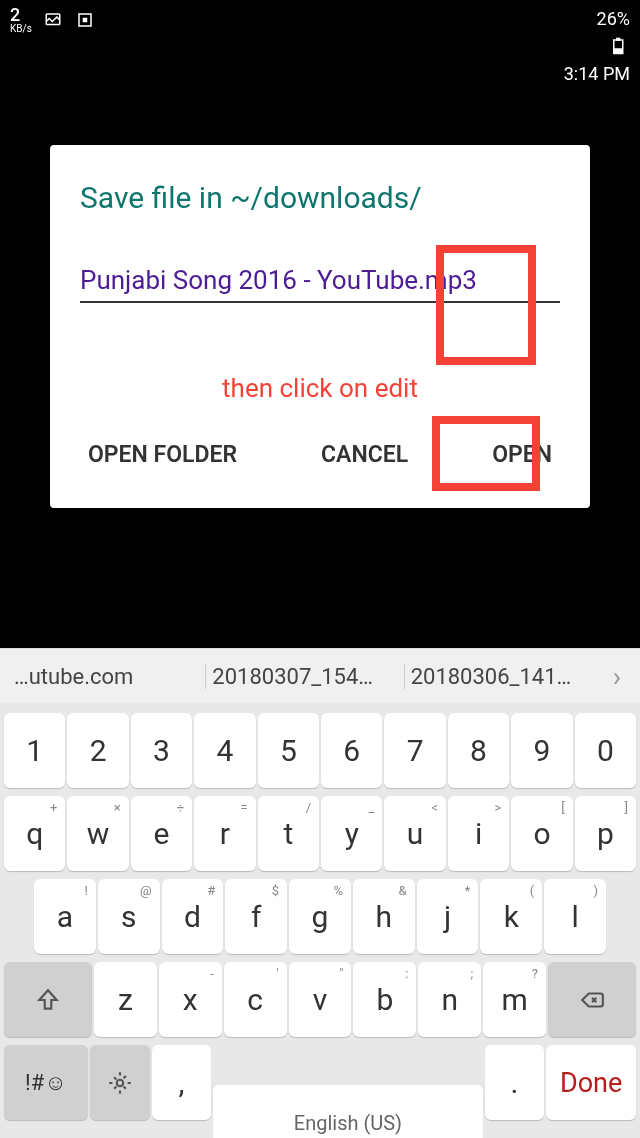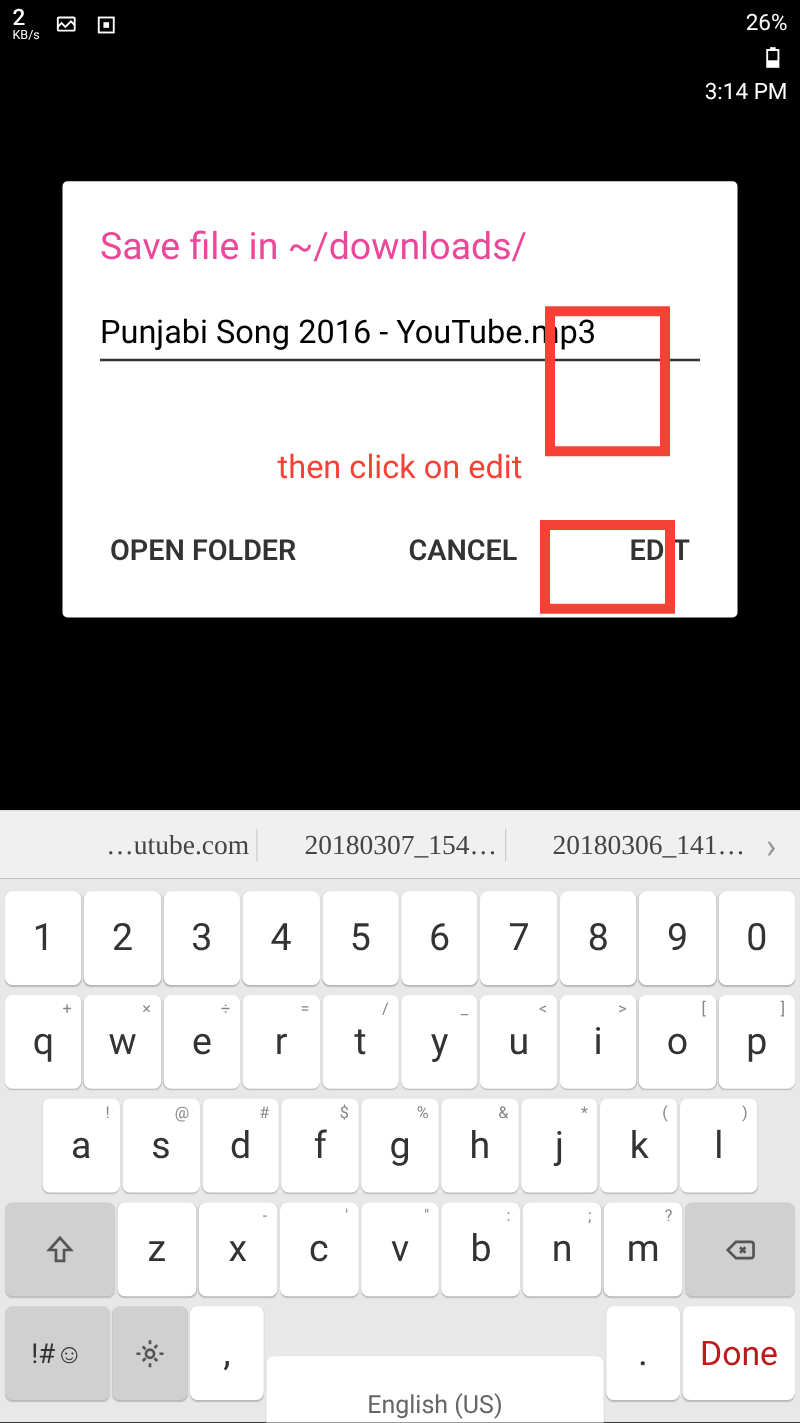--- a/index.html
+++ b/index.html
@@ -14,7 +14,7 @@
 .status-icon { width: 22px; height: 18px; }
 
 .dialog { position: absolute; top: 145px; left: 50px; right: 50px; background: #fff; border-radius: 4px; box-shadow: 0 10px 40px rgba(0,0,0,0.5); padding: 35px 30px 30px; }
-.dialog-title { font-size: 30px; color: #ec4899; margin-bottom: 36px; }
+.dialog-title { font-size: 30px; color: #0f766e; margin-bottom: 50px; }
 .filename-input { width: 100%; font-size: 26px; color: #000000; border: none; border-bottom: 2px solid #333; padding-bottom: 6px; outline: none; background: transparent; text-align: left; }
 .annotation { color: #f44336; font-size: 26px; text-align: center; margin-top: 35px; line-height: 1.3; }
 .dialog-buttons { display: flex; justify-content: space-between; margin-top: 25px; gap: 18px; }

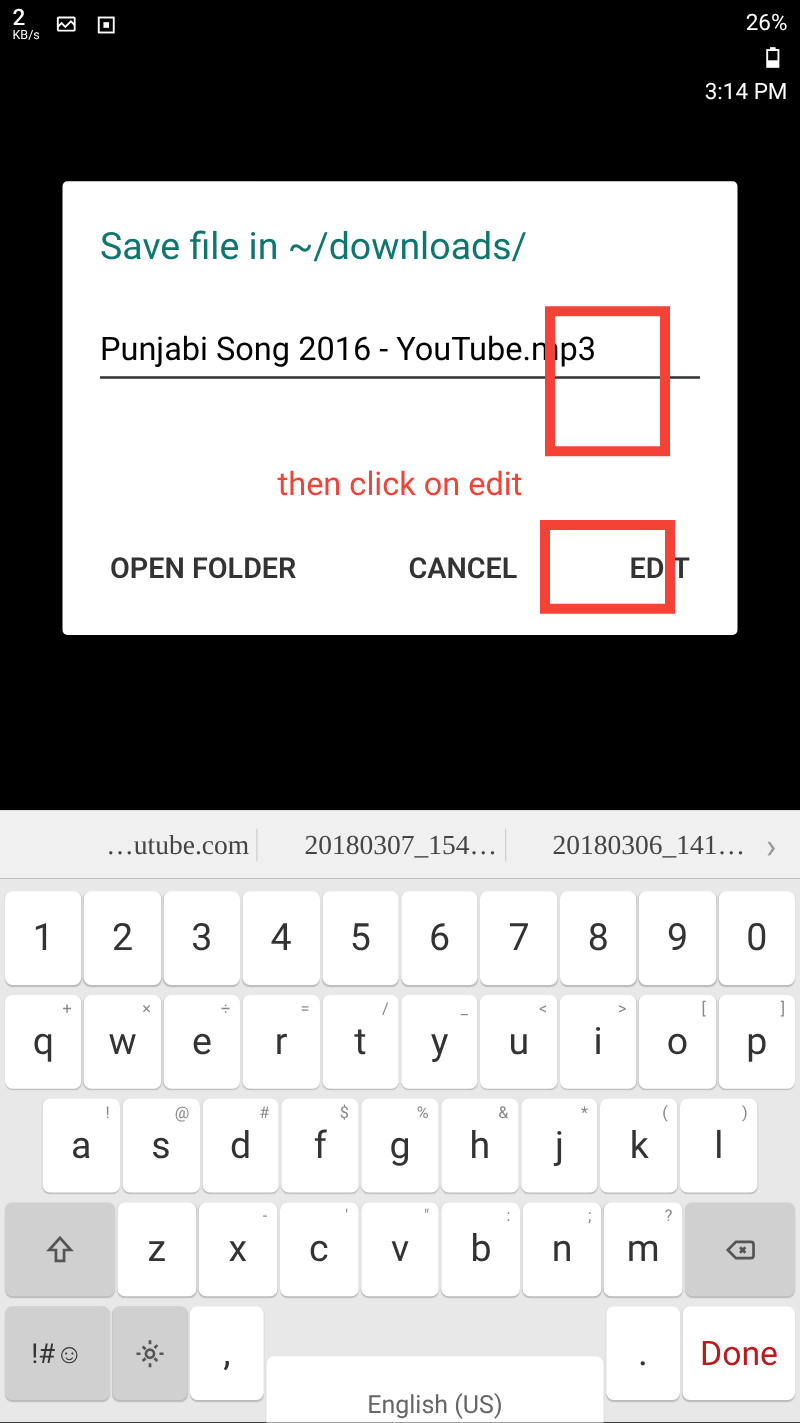--- a/index.html
+++ b/index.html
@@ -15,7 +15,7 @@
 
 .dialog { position: absolute; top: 145px; left: 50px; right: 50px; background: #fff; border-radius: 4px; box-shadow: 0 10px 40px rgba(0,0,0,0.5); padding: 35px 30px 30px; }
 .dialog-title { font-size: 30px; color: #0f766e; margin-bottom: 50px; }
-.filename-input { width: 100%; font-size: 26px; color: #000000; border: none; border-bottom: 2px solid #333; padding-bottom: 6px; outline: none; background: transparent; text-align: left; }
+.filename-input { width: 100%; font-size: 26px; color: #4c1d95; border: none; border-bottom: 2px solid #333; padding-bottom: 6px; outline: none; background: transparent; text-align: left; }
 .annotation { color: #f44336; font-size: 26px; text-align: center; margin-top: 35px; line-height: 1.3; }
 .dialog-buttons { display: flex; justify-content: space-between; margin-top: 25px; gap: 18px; }
 .dialog-btn { border: none; background: none; font-size: 23px; font-weight: 600; color: #333; padding: 10px 8px; cursor: pointer; }

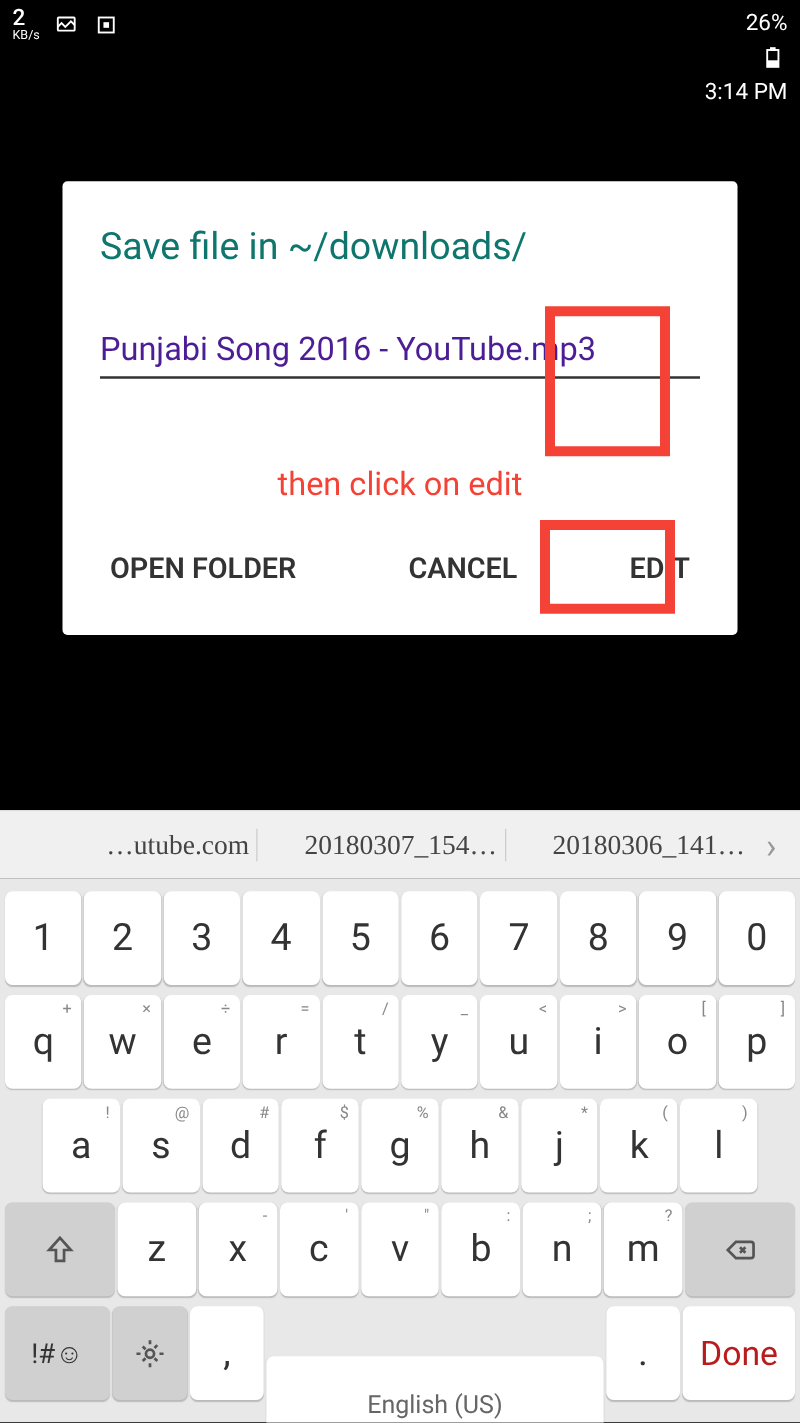--- a/index.html
+++ b/index.html
@@ -89,7 +89,7 @@
   <div class="dialog-buttons">
     <button class="dialog-btn">OPEN FOLDER</button>
     <button class="dialog-btn">CANCEL</button>
-    <button class="dialog-btn">EDIT</button>
+    <button class="dialog-btn">OPEN</button>
   </div>
 </div>
 

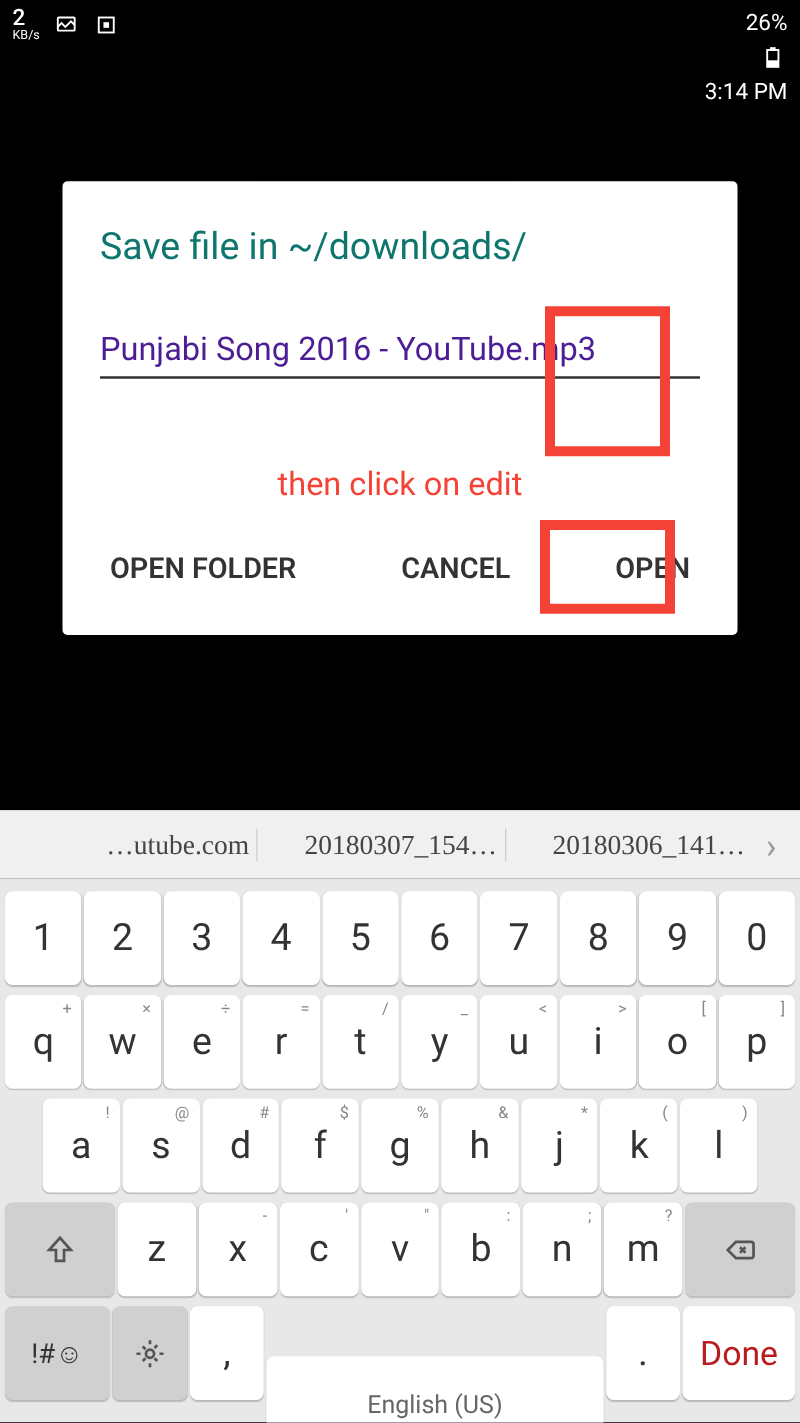--- a/index.html
+++ b/index.html
@@ -25,7 +25,7 @@
 .hb2 { top: 416px; left: 432px; width: 108px; height: 75px; }
 
 .suggestions { position: absolute; bottom: 435px; left: 0; right: 0; height: 55px; background: #f0f0f0; display: flex; align-items: center; padding: 0 8px; border-top: 1px solid #ddd; }
-.sugg-item { flex: 1; text-align: right; font-size: 22px; color: #444; white-space: nowrap; overflow: hidden; text-overflow: ellipsis; padding: 0 6px; border-right: 1px solid #ccc; font-family: Liberation Serif, serif; }
+.sugg-item { flex: 1; text-align: left; font-size: 22px; color: #444; white-space: nowrap; overflow: hidden; text-overflow: ellipsis; padding: 0 6px; border-right: 1px solid #ccc; }
 .sugg-item:nth-child(3) { border-right: none; }
 .sugg-arrow { width: 30px; text-align: center; font-size: 28px; color: #999; }
 

